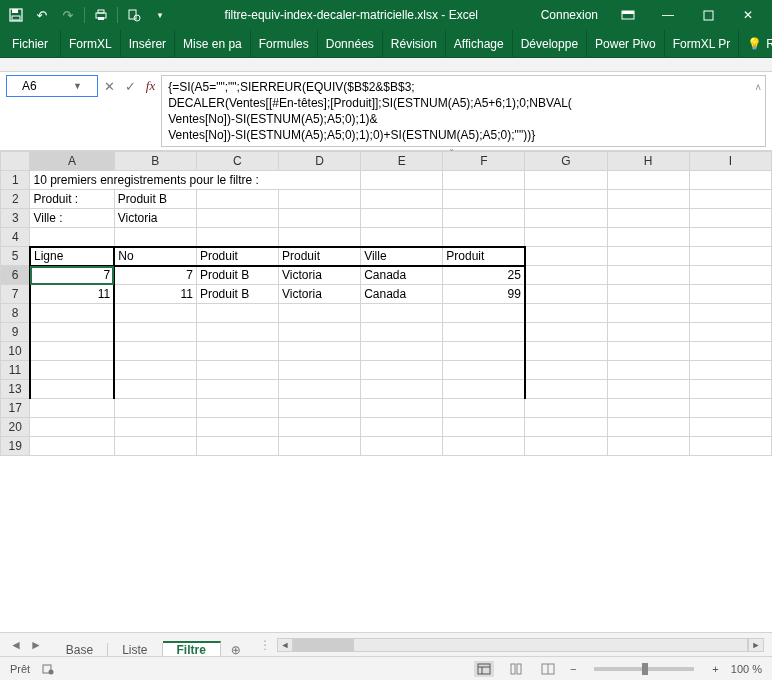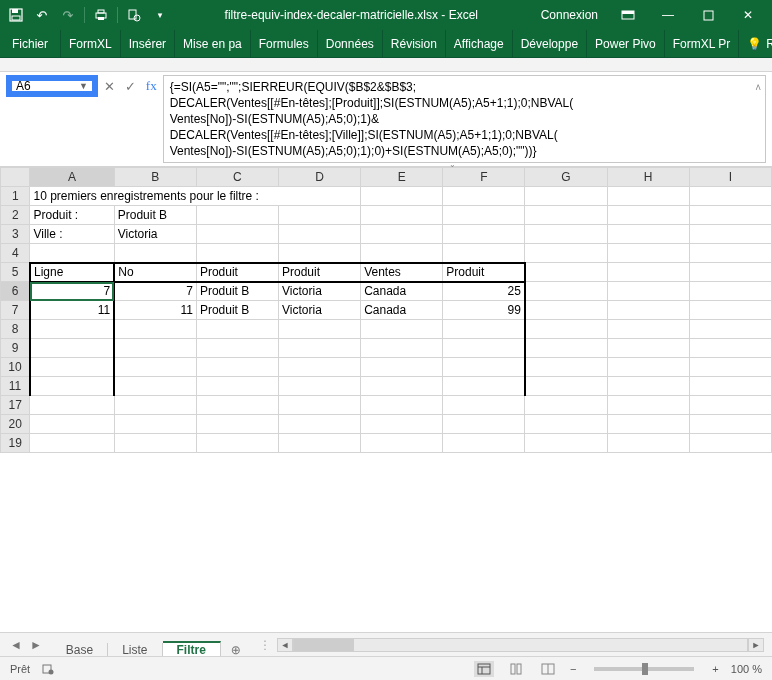--- a/index.html
+++ b/index.html
@@ -17,7 +17,7 @@
 .ribbon-tabs .tab.tell{margin-left:auto;border:none}
 .ribbon-space{background:#f3f3f3;height:14px;border-bottom:1px solid #d4d4d4}
 .formula-row{display:flex;align-items:flex-start;border-bottom:1px solid #d4d4d4;background:#fff;min-height:22px}
-.namebox{width:92px;height:22px;border:6px solid #3b82f6;margin:3px 0 3px 6px;display:flex;align-items:center;padding:0 4px;font-size:12px;background:#fff}
+.namebox{width:92px;height:22px;border:1px solid #3b82f6;margin:3px 0 3px 6px;display:flex;align-items:center;padding:0 15px;font-size:12px;background:#fff}
 .namebox .dd{margin-left:auto;color:#666;font-size:9px}
 .fx-btns{display:flex;align-items:center;height:22px;margin:3px 0;padding:0 6px;gap:10px;color:#777}
 .fx-btns span{font-size:13px}

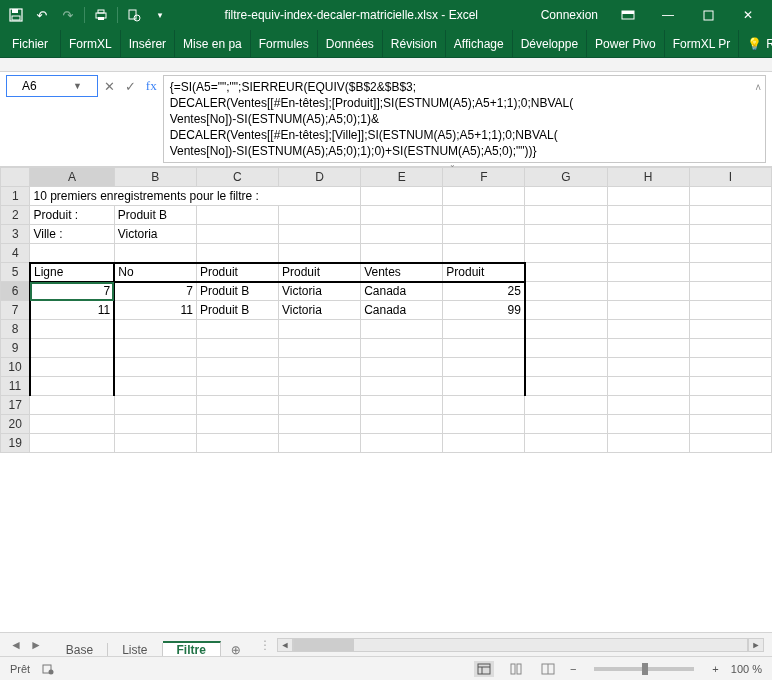--- a/index.html
+++ b/index.html
@@ -21,7 +21,7 @@
 .namebox .dd{margin-left:auto;color:#666;font-size:9px}
 .fx-btns{display:flex;align-items:center;height:22px;margin:3px 0;padding:0 6px;gap:10px;color:#777}
 .fx-btns span{font-size:13px}
-.fx-label{font-family:"Times New Roman",serif;color:#3b82f6}
+.fx-label{font-style:italic;font-family:"Times New Roman",serif;color:#7f1d1d}
 .formula-bar{flex:1;border:1px solid #c7c7c7;margin:3px 6px 3px 0;padding:3px 6px;font-size:12px;line-height:16px;background:#fff;position:relative}
 .expand-handle{position:absolute;bottom:-6px;right:50%;width:24px;height:6px;display:flex;align-items:center;justify-content:center;color:#888;font-size:8px}
 .sheet-area{flex:1;display:flex;overflow:hidden;background:#fff}

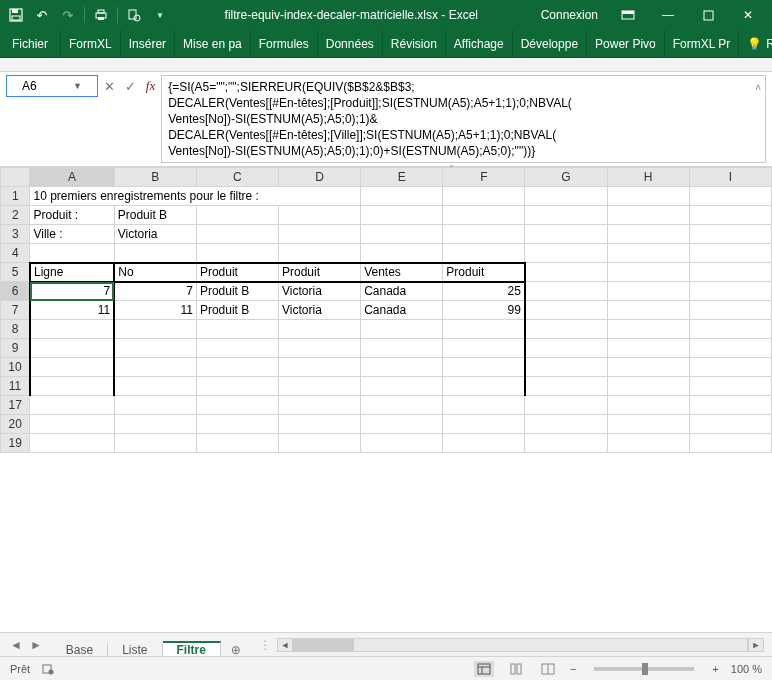--- a/index.html
+++ b/index.html
@@ -140,7 +140,7 @@
   </div>
   <div class="formula-bar">
     <div>{=SI(A5="";"";SIERREUR(EQUIV($B$2&amp;$B$3;</div>
-    <div>DECALER(Ventes[[#En-têtes];[Produit]];SI(ESTNUM(A5);A5+1;1);0;NBVAL(</div>
+    <div>DECALER(Ventes[[#En-têtes];[Produit]];SI(ESTNUM(A5);A5+6;1);0;NBVAL(</div>
     <div>Ventes[No])-SI(ESTNUM(A5);A5;0);1)&amp;</div>
     <div>DECALER(Ventes[[#En-têtes];[Ville]];SI(ESTNUM(A5);A5+1;1);0;NBVAL(</div>
     <div>Ventes[No])-SI(ESTNUM(A5);A5;0);1);0)+SI(ESTNUM(A5);A5;0);""))}</div>

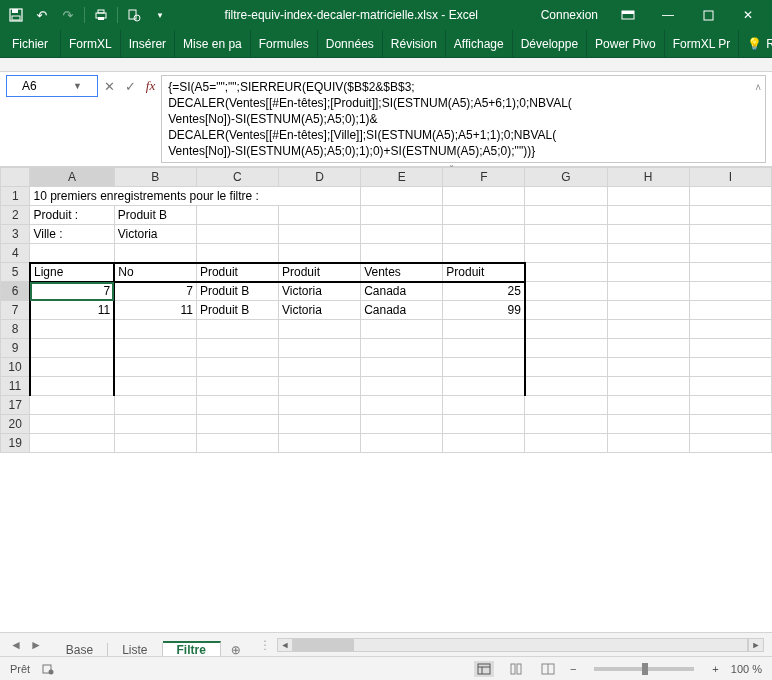--- a/index.html
+++ b/index.html
@@ -142,7 +142,6 @@
     <div>{=SI(A5="";"";SIERREUR(EQUIV($B$2&amp;$B$3;</div>
     <div>DECALER(Ventes[[#En-têtes];[Produit]];SI(ESTNUM(A5);A5+6;1);0;NBVAL(</div>
     <div>Ventes[No])-SI(ESTNUM(A5);A5;0);1)&amp;</div>
-    <div>DECALER(Ventes[[#En-têtes];[Ville]];SI(ESTNUM(A5);A5+1;1);0;NBVAL(</div>
     <div>Ventes[No])-SI(ESTNUM(A5);A5;0);1);0)+SI(ESTNUM(A5);A5;0);""))}</div>
     <span style="position:absolute;right:4px;top:4px;color:#888;font-size:10px">˄</span>
     <div class="expand-handle">⌄</div>

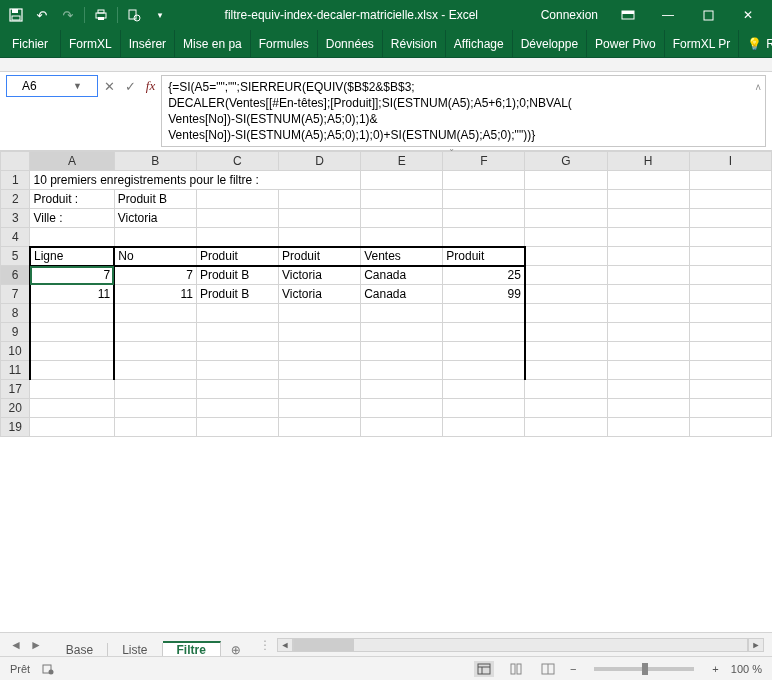--- a/index.html
+++ b/index.html
@@ -227,7 +227,7 @@
         <td class="bt bl">No</td>
         <td class="bt">Produit</td>
         <td class="bt">Produit</td>
-        <td class="bt">Ventes</td>
+        <td class="bt">Ville</td>
         <td class="bt br">Produit</td>
         <td></td>
             <td></td>

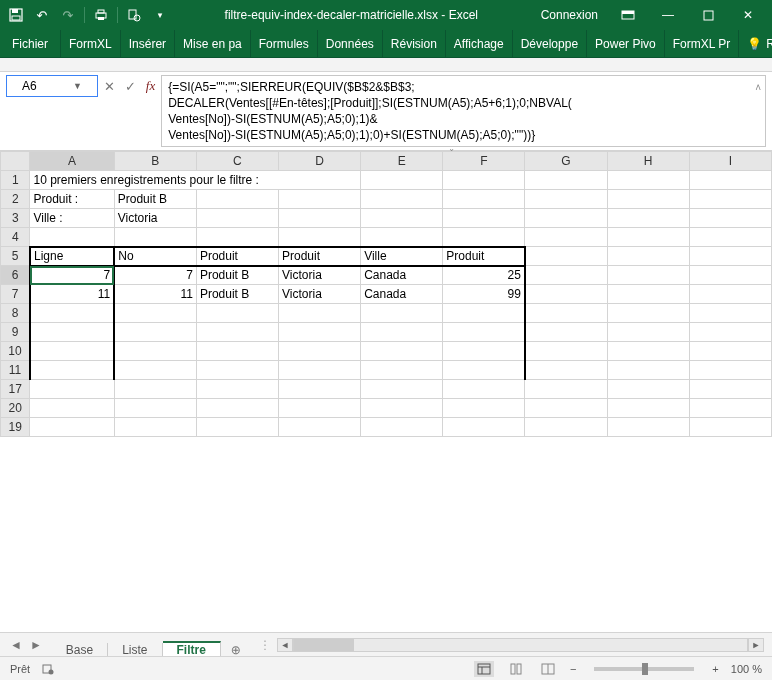--- a/index.html
+++ b/index.html
@@ -306,6 +306,18 @@
             <td></td>
           </tr>
       <tr>
+            <td class="rowh">13</td>
+            <td class="bl"></td>
+            <td class="bl"></td>
+            <td></td>
+            <td></td>
+            <td></td>
+            <td class="br"></td>
+            <td></td>
+            <td></td>
+            <td></td>
+          </tr>
+      <tr>
             <td class="rowh">17</td>
             <td></td>
             <td></td>

